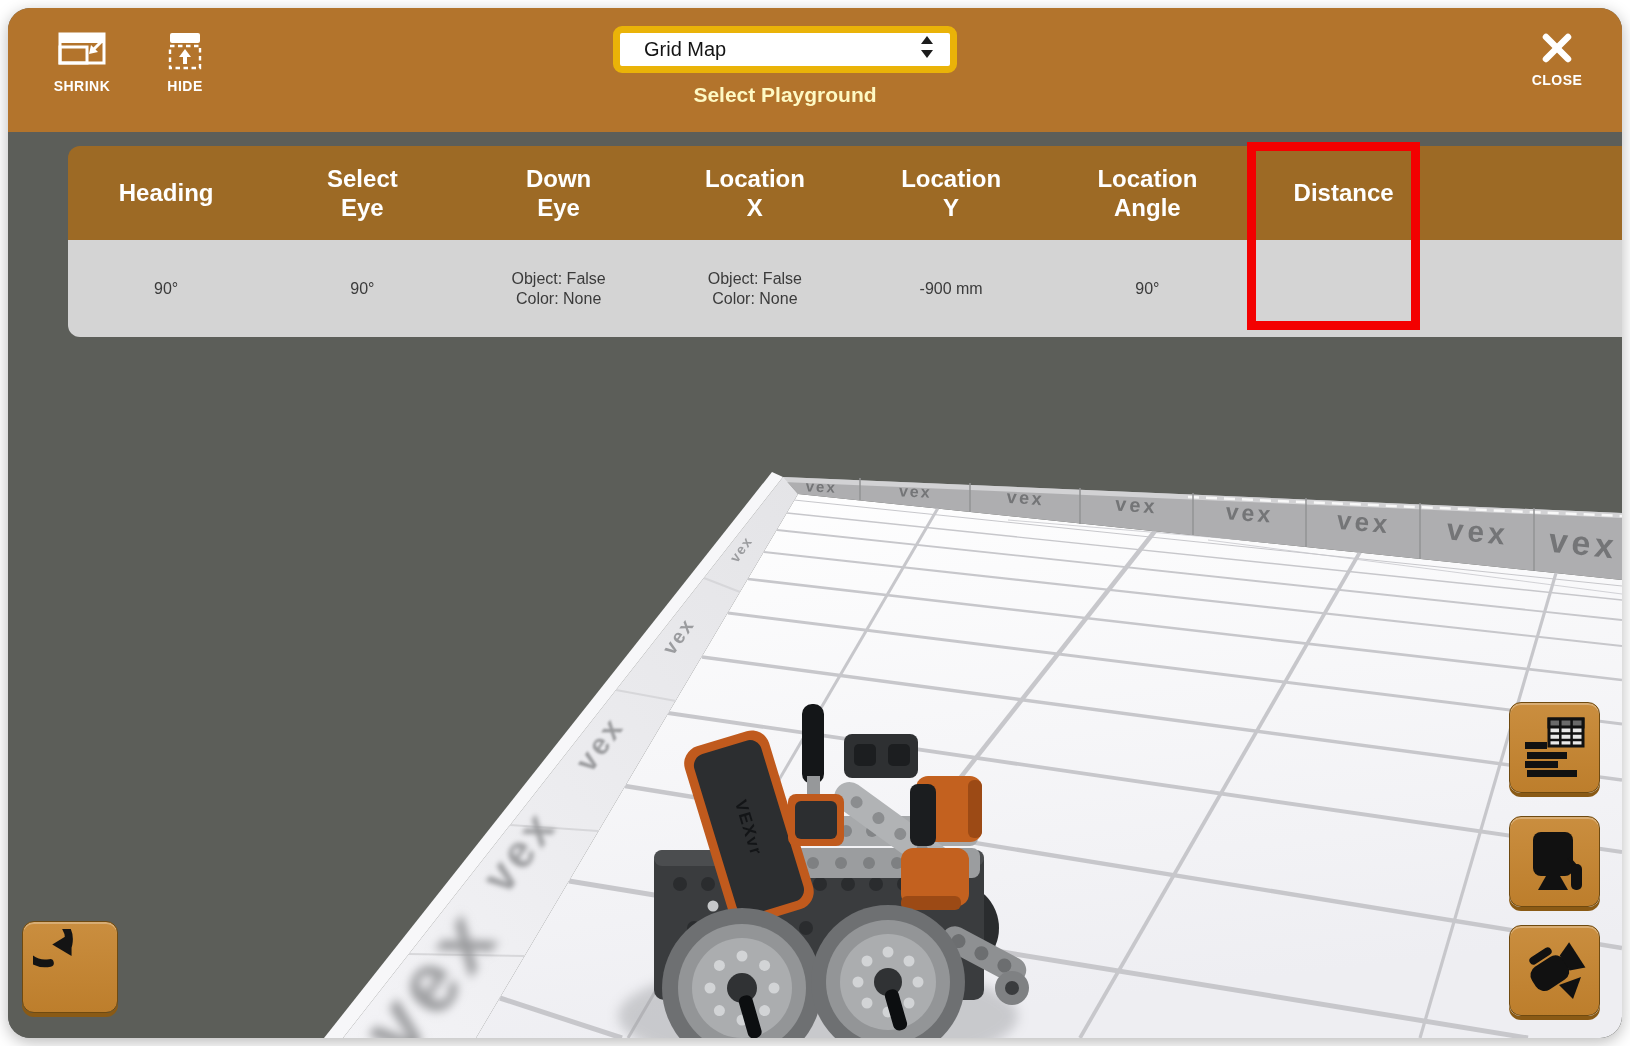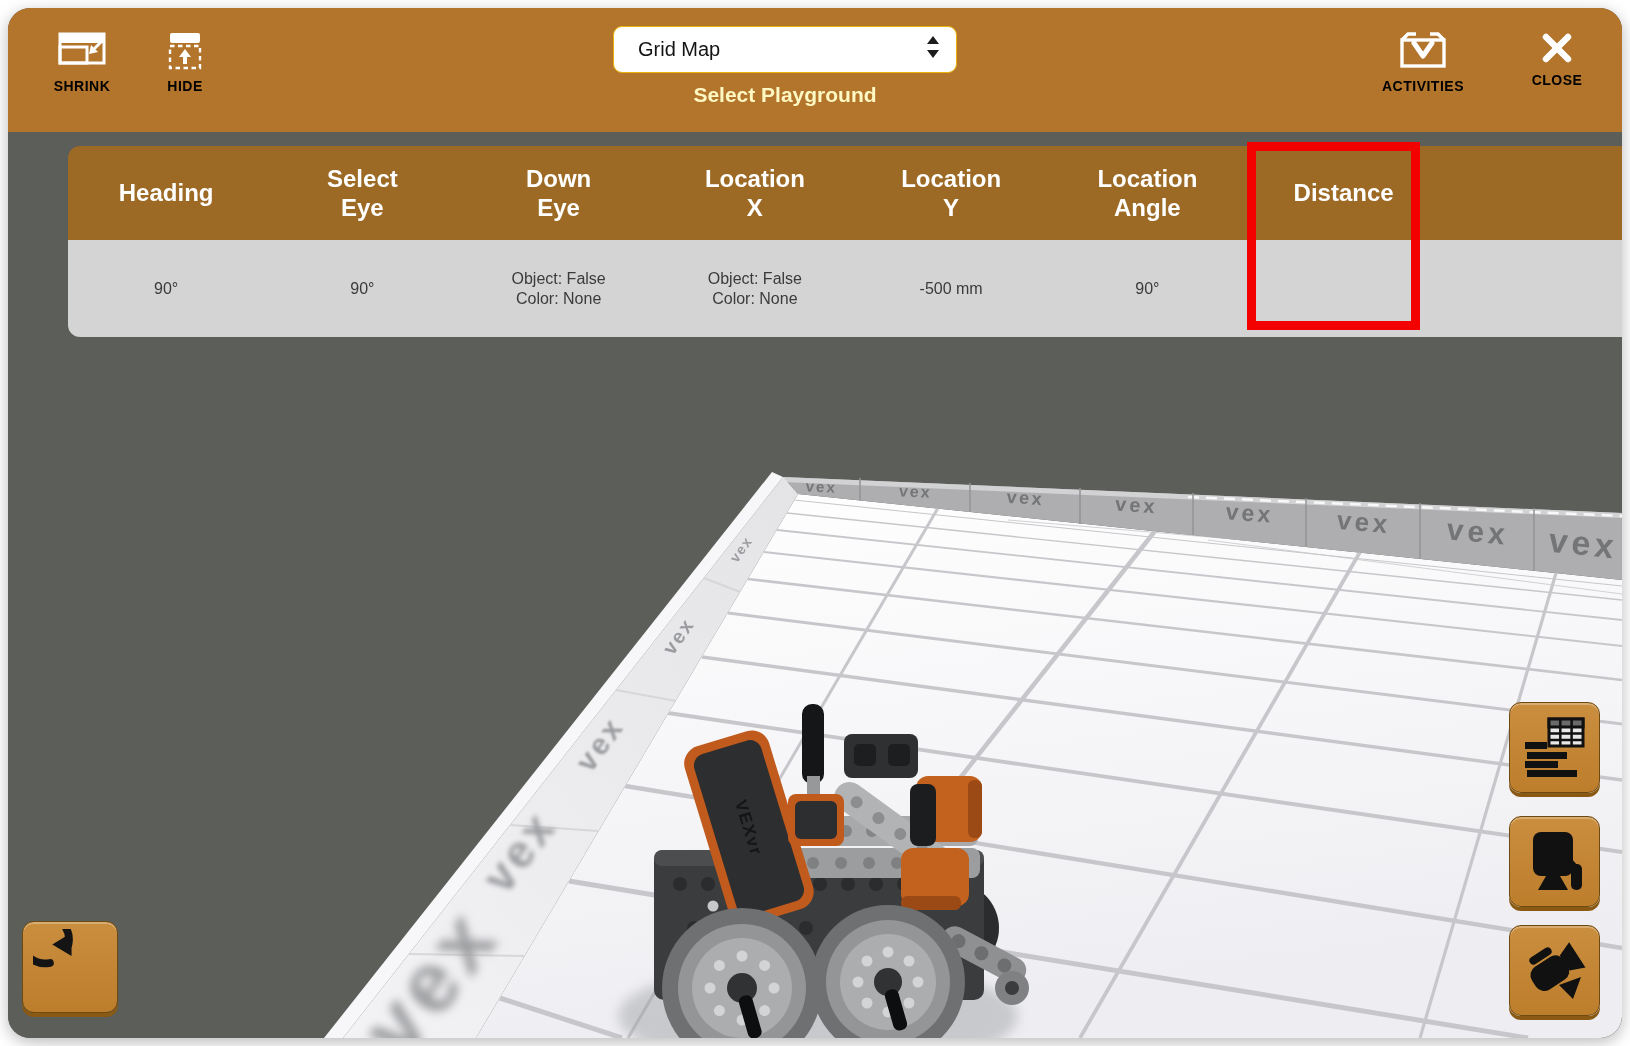--- a/index.html
+++ b/index.html
@@ -22,7 +22,7 @@
 
   .center-group { position:absolute; left:577px; top:18px; width:400px;
                   display:flex; flex-direction:column; align-items:center; }
-  .select-box { width:344px; height:47px; background:#fff; border:1px solid #eab308; border-radius:9px;
+  .select-box { width:344px; height:47px; background:#fff; border:7px solid #eab308; border-radius:9px;
                 display:flex; align-items:center; justify-content:space-between;
                 padding:0 16px 0 24px; font-size:20px; color:#141414; cursor:pointer; }
   .select-caption { margin-top:10px; font-weight:700; font-size:21px; color:#fef9c3; }

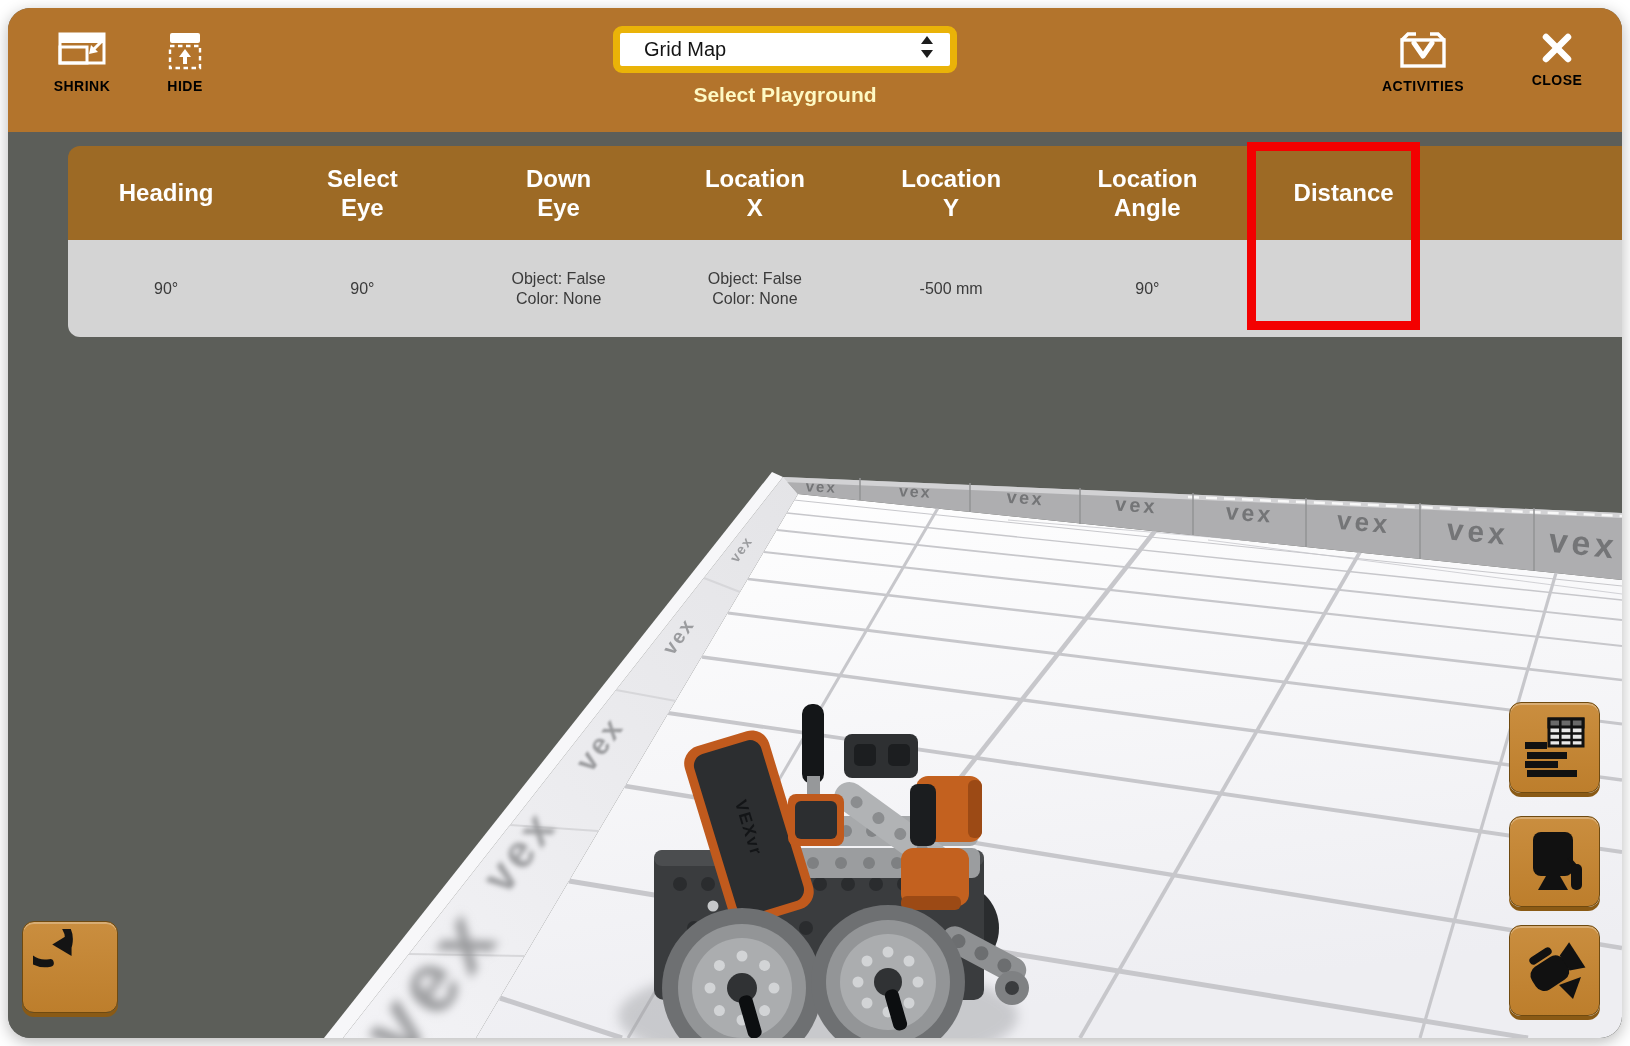--- a/index.html
+++ b/index.html
@@ -12,7 +12,7 @@
   
   .topbar { position:absolute; left:0; top:0; width:100%; height:124px; background:#b3742c; z-index:5; }
   .tb-btn { position:absolute; top:24px; display:flex; flex-direction:column; align-items:center; gap:8px;
-            background:none; border:none; color:#000000; cursor:pointer;
+            background:none; border:none; color:#ffffff; cursor:pointer;
             font:700 14px "Liberation Sans",sans-serif; letter-spacing:.5px; }
   .tb-btn svg { display:block; }
   .btn-shrink { left:28px; width:92px; }

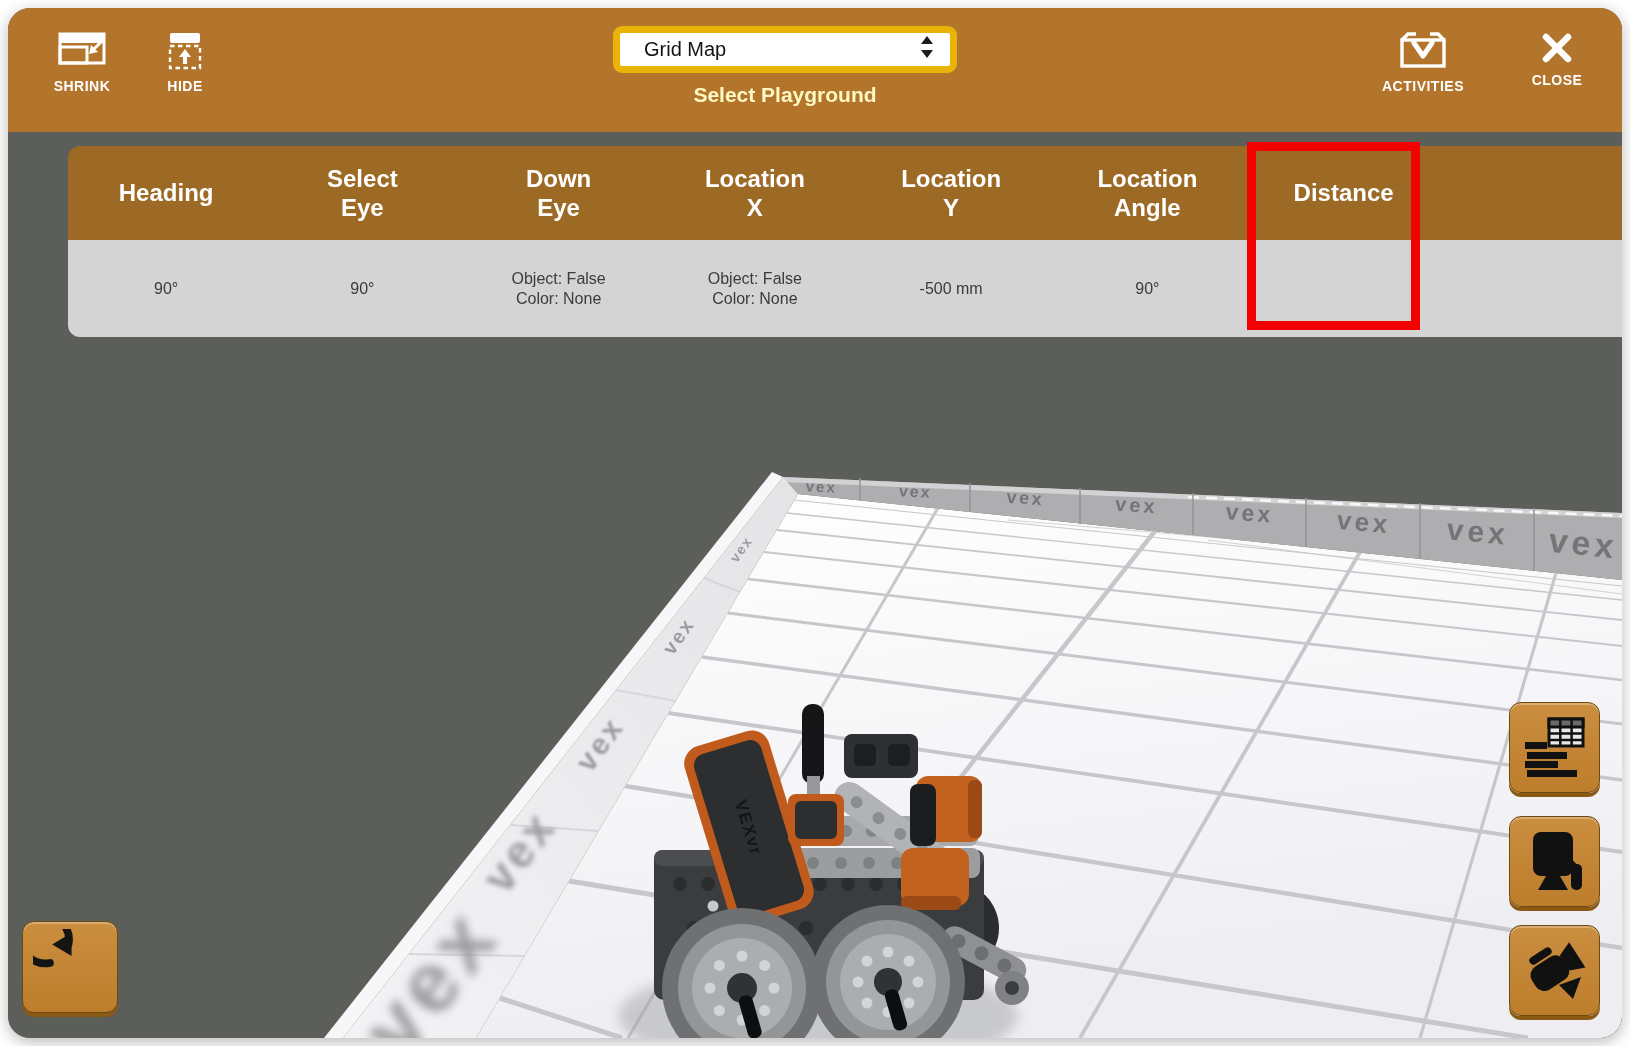--- a/index.html
+++ b/index.html
@@ -96,17 +96,6 @@
       <div class="select-caption">Select Playground</div>
     </div>
 
-    <button class="tb-btn btn-activities">
-      <span>
-        <svg width="50" height="38" viewBox="0 0 50 38">
-          <rect x="4" y="8" width="42" height="26" fill="none" stroke="#fff" stroke-width="3.4"></rect>
-          <polyline points="4,8 10,2 18,2" fill="none" stroke="#fff" stroke-width="3.4"></polyline>
-          <polyline points="46,8 40,2 32,2" fill="none" stroke="#fff" stroke-width="3.4"></polyline>
-          <polyline points="16,11 25,24 34,11" fill="none" stroke="#fff" stroke-width="5" stroke-linecap="round" stroke-linejoin="round"></polyline>
-        </svg>
-      </span>
-      <span>ACTIVITIES</span>
-    </button>
 
     <button class="tb-btn btn-close">
       <span>

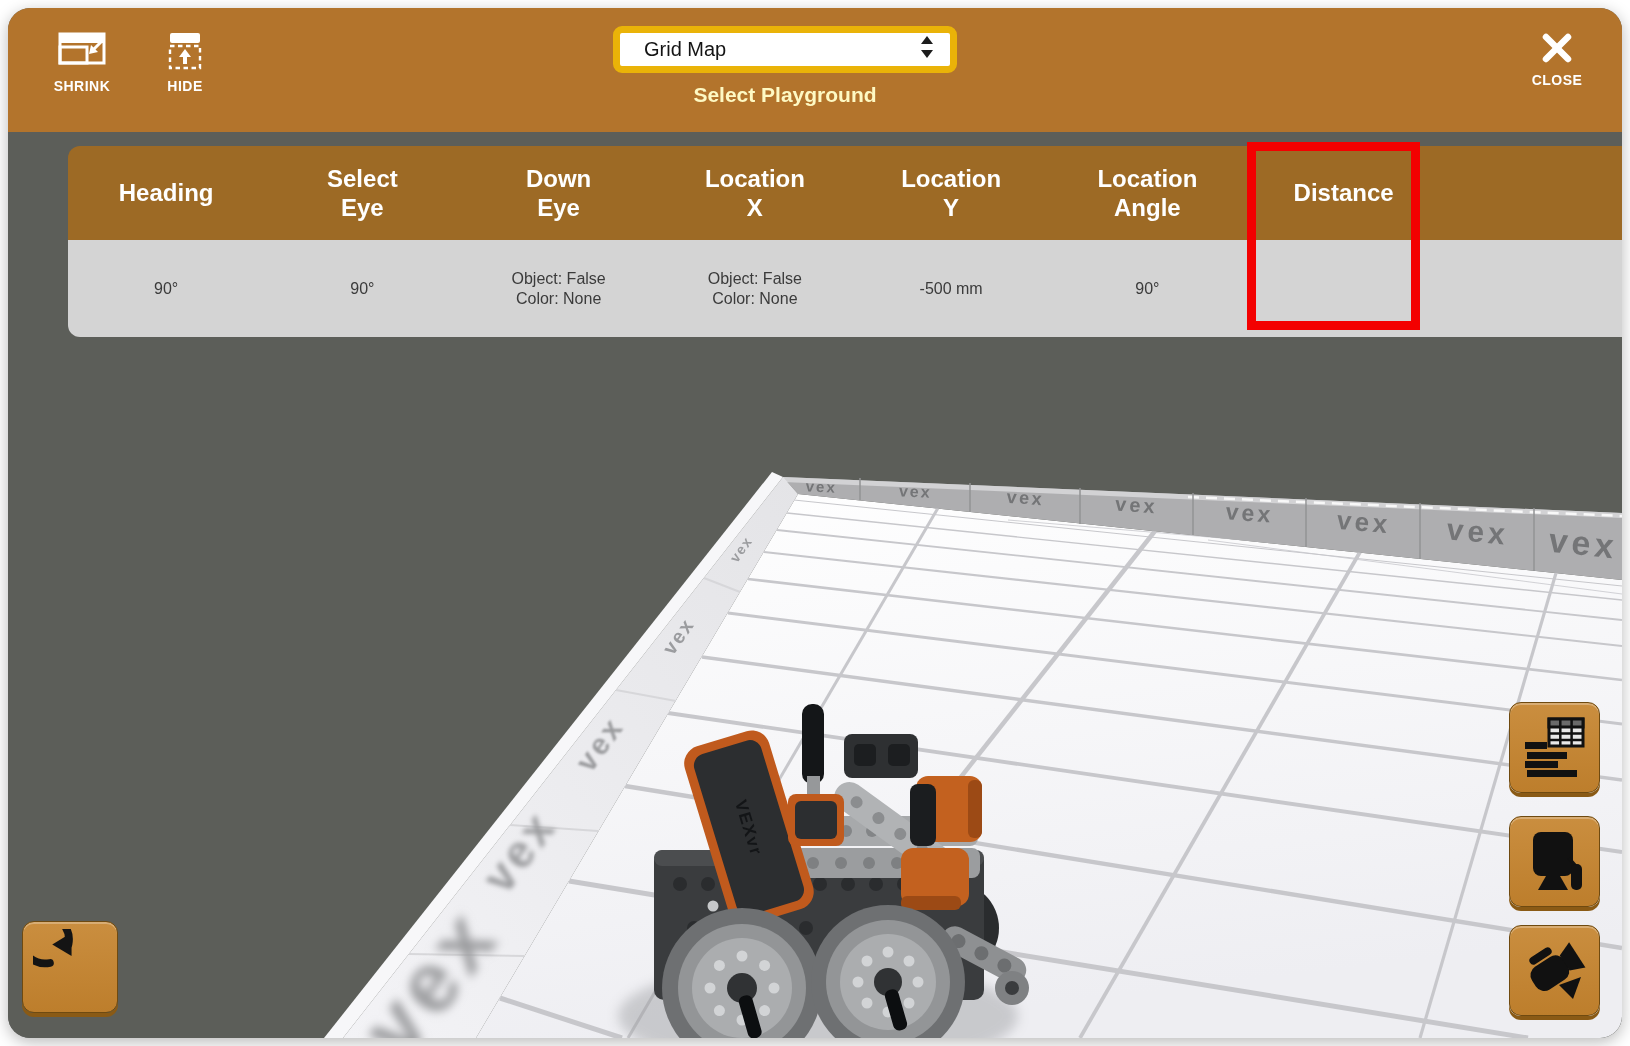--- a/index.html
+++ b/index.html
@@ -347,7 +347,7 @@
 Color: None</div>
       <div class="cell">Object: False
 Color: None</div>
-      <div class="cell">-500 mm</div>
+      <div class="cell">-900 mm</div>
       <div class="cell">90°</div>
     </div>
     <div class="hl-box"></div>

